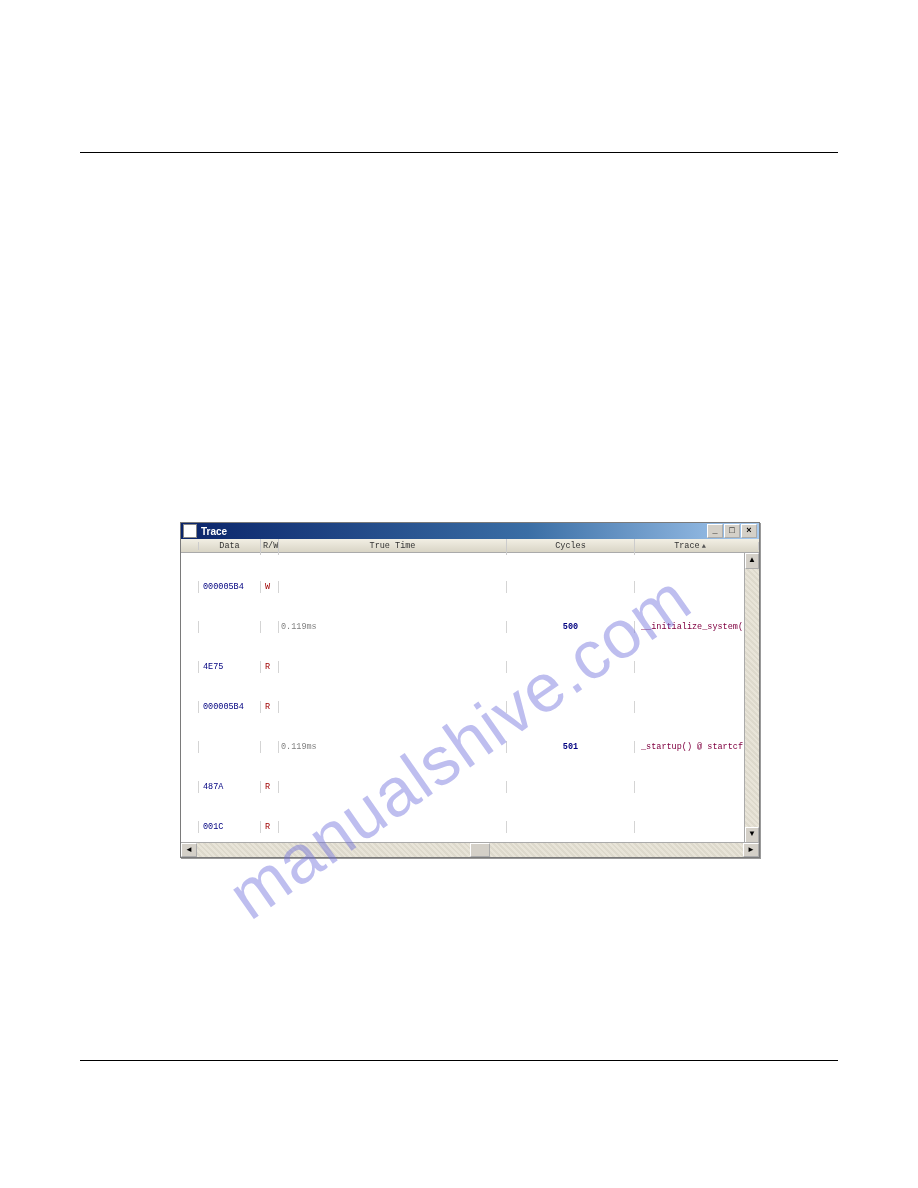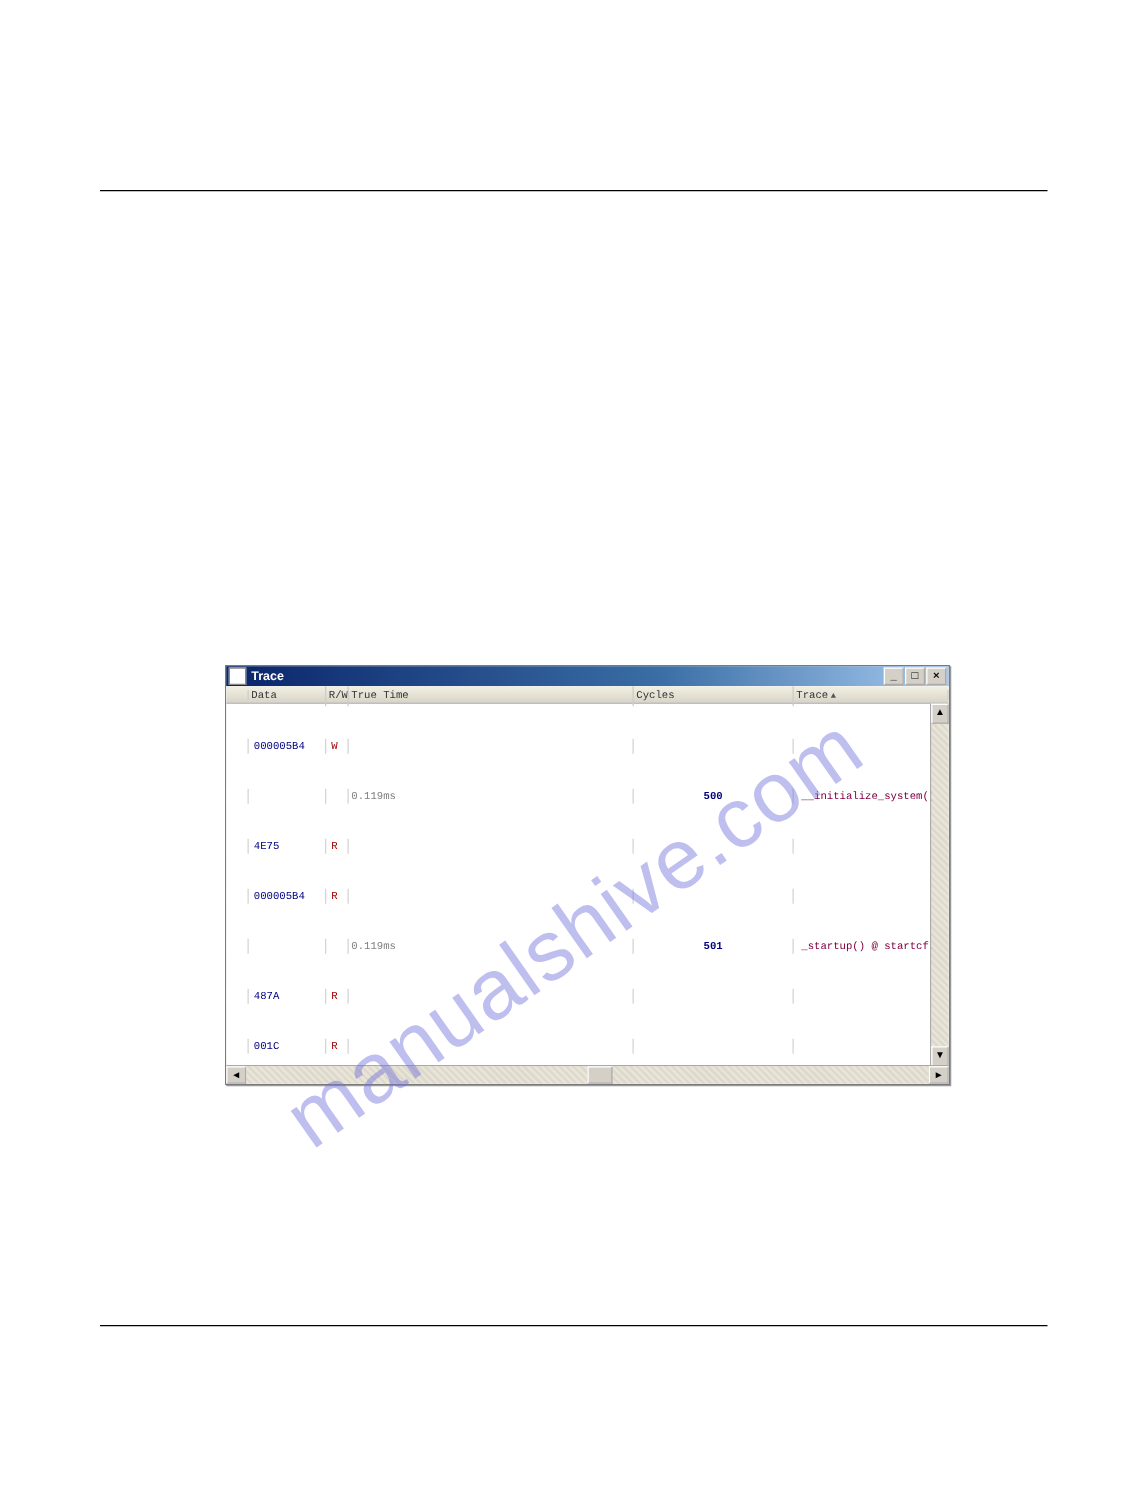--- a/index.html
+++ b/index.html
@@ -36,7 +36,7 @@
   .window {
     position: absolute;
     left: 180px;
-    top: 380px;
+    top: 370px;
     width: 578px;
     border: 1px solid #7a7a7a;
     background: #ece9d8;

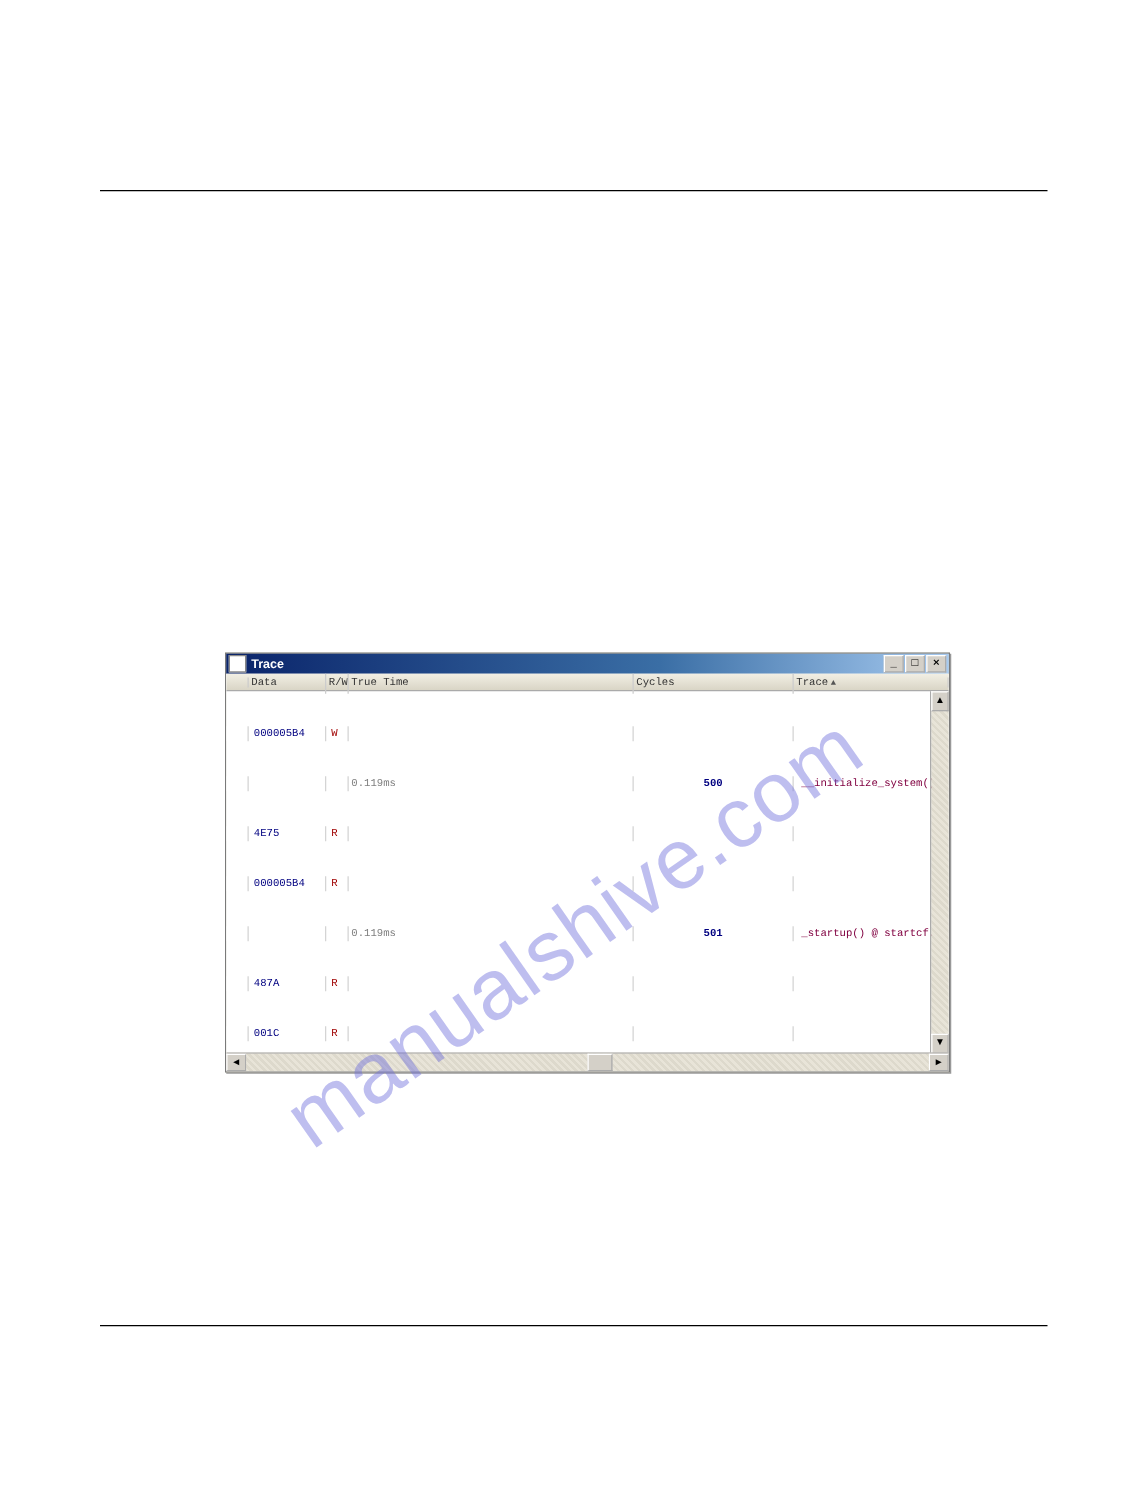--- a/index.html
+++ b/index.html
@@ -96,6 +96,7 @@
   .cols-header > div {
     border-right: 1px solid #ccc;
     box-sizing: border-box;
+    text-align: center;
     padding: 4px 2px;
     white-space: nowrap;
     overflow: hidden;

